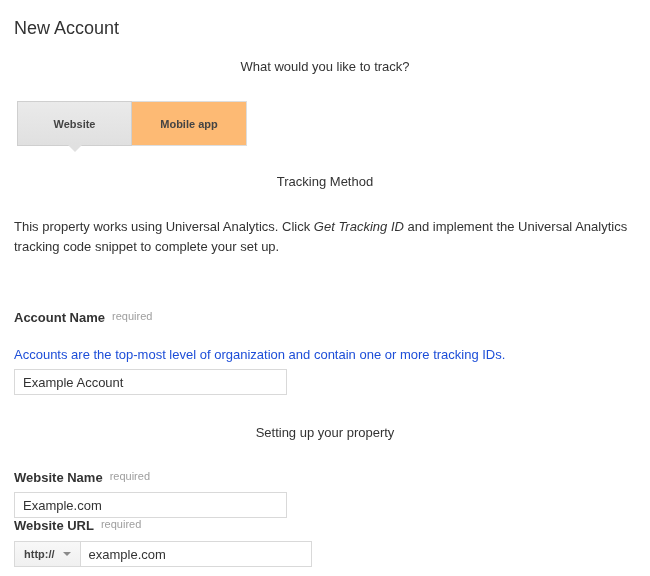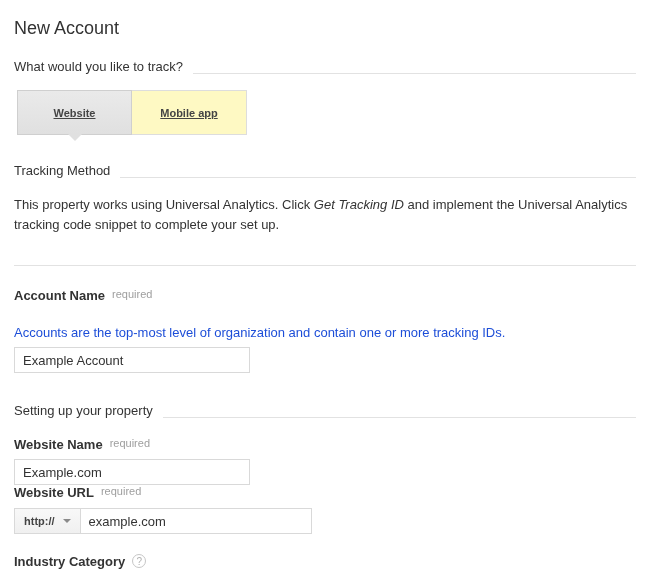--- a/index.html
+++ b/index.html
@@ -23,10 +23,11 @@
 
   .section-head {
     display: flex;
-    align-items: flex-end;
+    align-items: center;
     gap: 10px;
     font-size: 13px;
     color: #333;
+    flex-direction: column;
   }
   .section-head .rule {
     flex: 1;

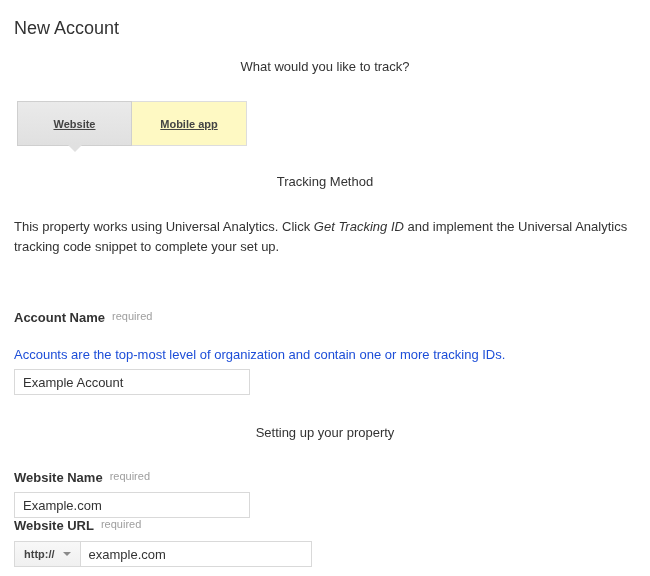--- a/index.html
+++ b/index.html
@@ -51,7 +51,6 @@
     font-weight: bold;
     color: #444;
     cursor: pointer;
-    text-decoration: underline;
   }
   .tab.selected {
     background: linear-gradient(#eaeaea, #e0e0e0);

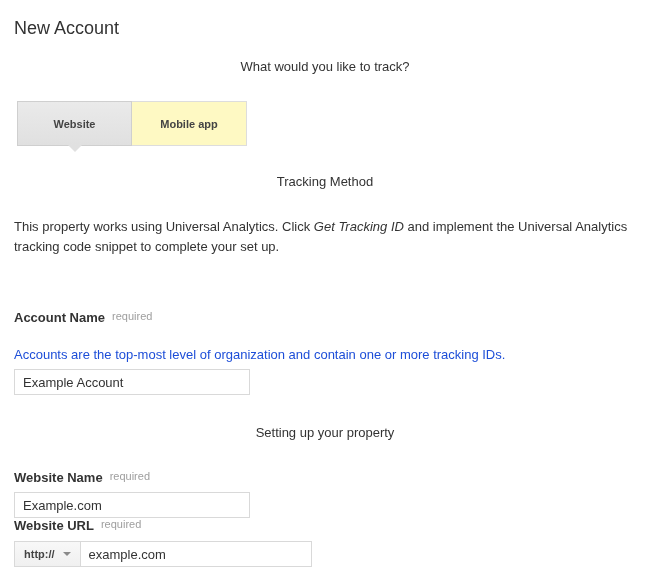--- a/index.html
+++ b/index.html
@@ -69,7 +69,7 @@
     border-top: 7px solid #e0e0e0;
   }
   .tab.unselected {
-    background: #fef9c3;
+    background: #fdba74;
     border: 1px solid #ddd;
     border-left: none;
   }

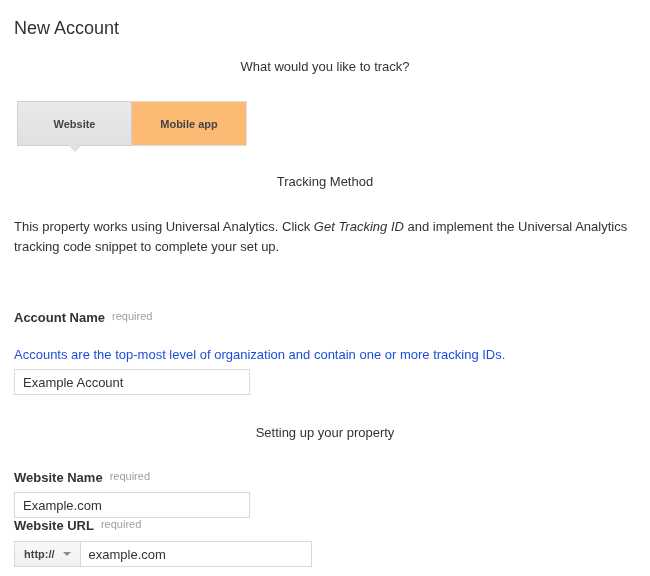--- a/index.html
+++ b/index.html
@@ -103,7 +103,7 @@
 
   .text-input {
     display: block;
-    width: 236px;
+    width: 273px;
     height: 26px;
     border: 1px solid #d9d9d9;
     padding: 0 8px;

